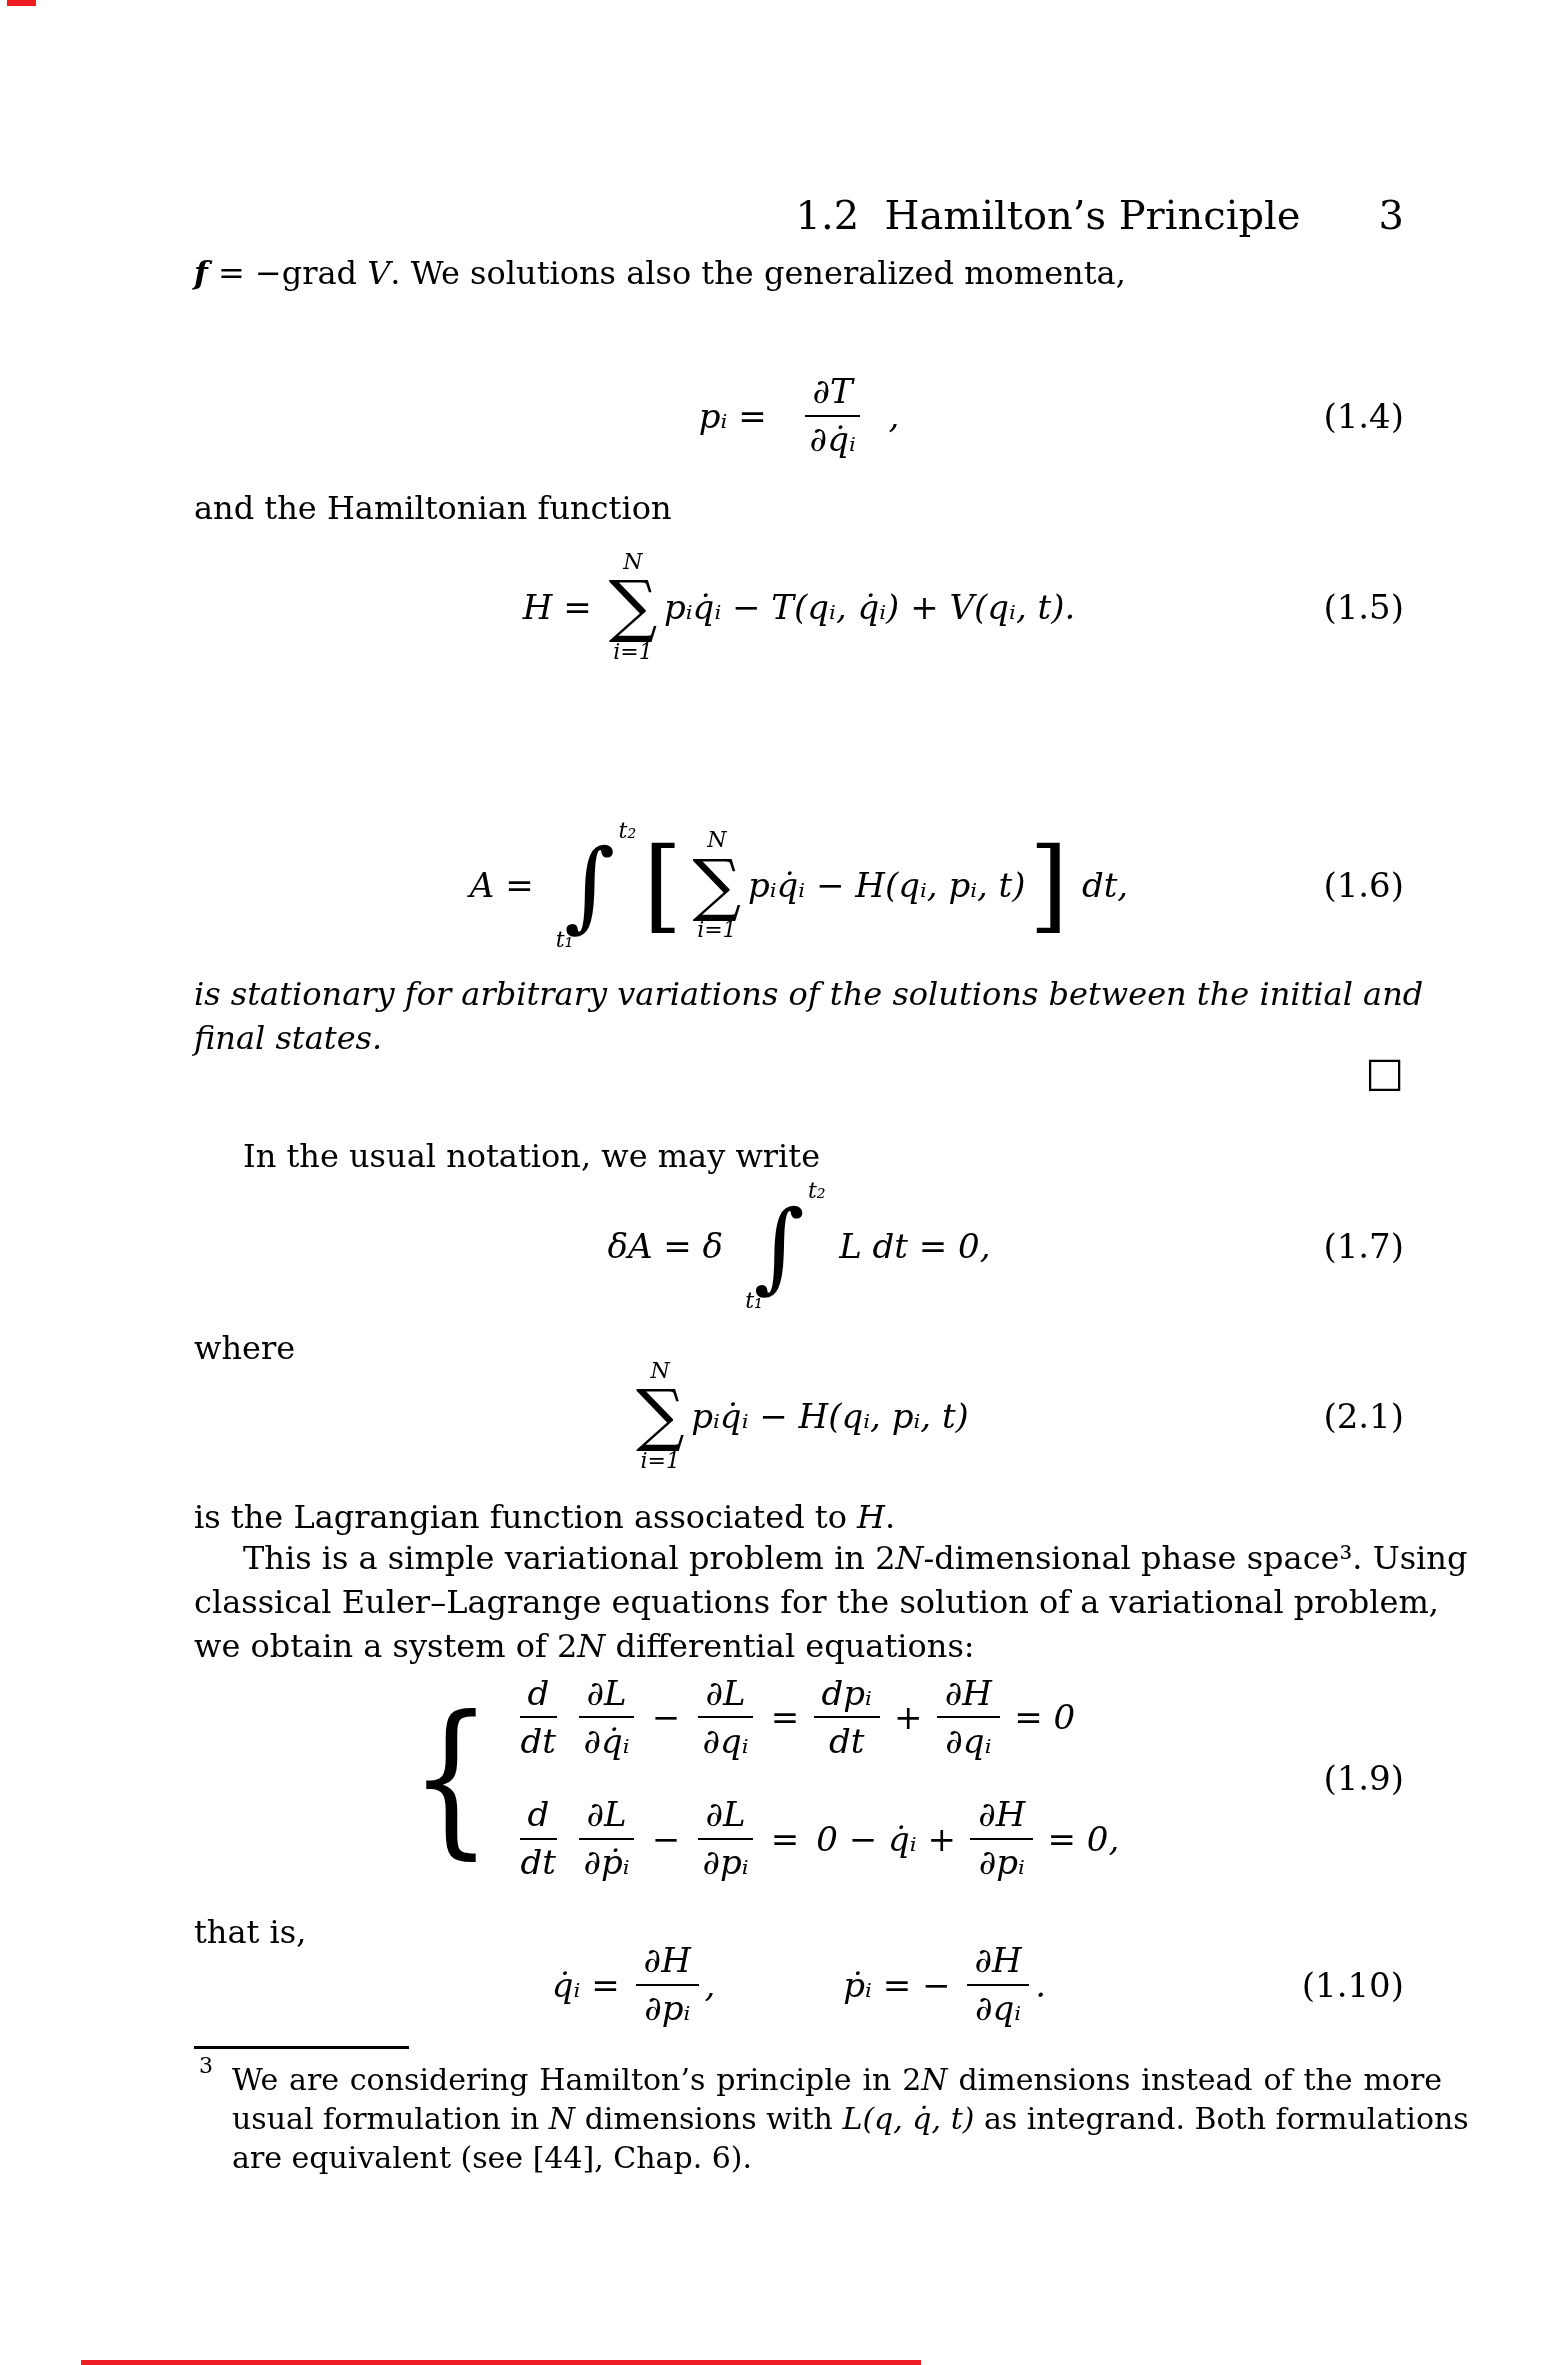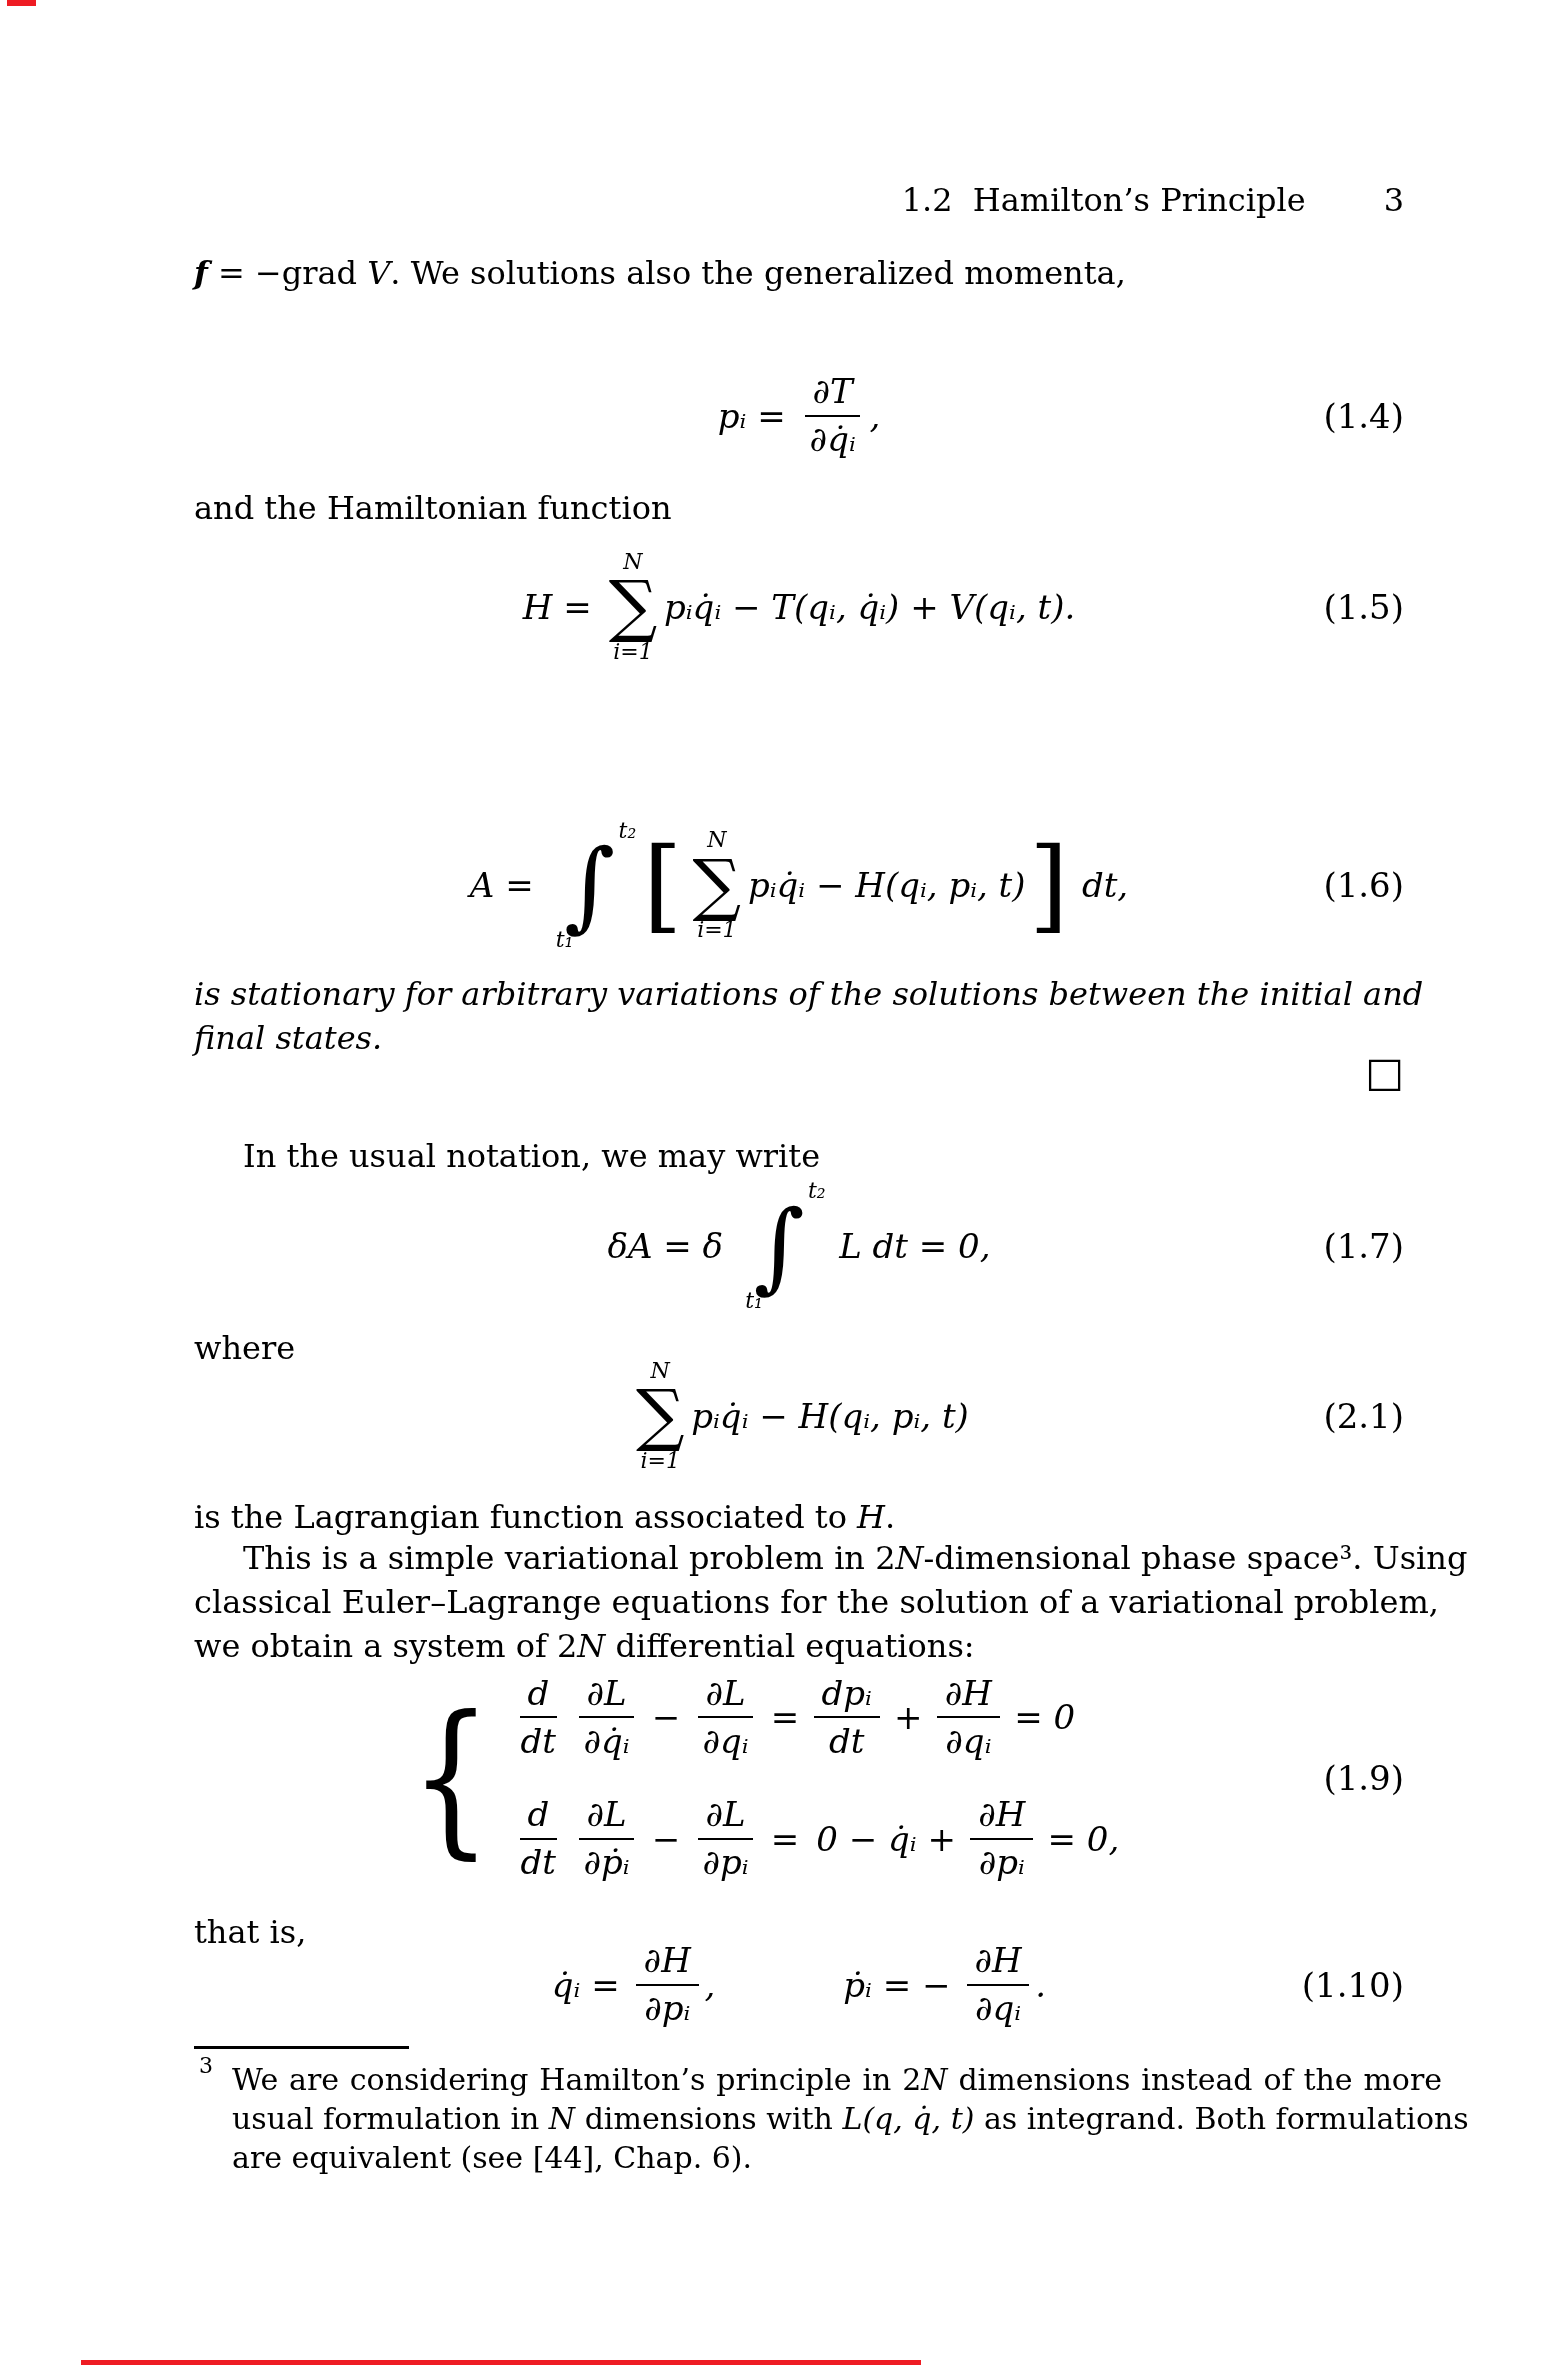--- a/index.html
+++ b/index.html
@@ -56,7 +56,7 @@
   <div class="redmark" style="left:6.8px;top:0;width:29px;height:6px;"></div>
   <div class="redmark" style="left:81px;top:2360px;width:840px;height:6px;"></div>
 
-  <div class="abs col" style="top:181px;display:flex;justify-content:flex-end;align-items:baseline;font-size:32px;">
+  <div class="abs col" style="top:192px;display:flex;justify-content:flex-end;align-items:baseline;font-size:40px;">
     <span class="pre">1.2  Hamilton’s Principle</span>
     <span style="display:inline-block;width:78px;"></span>
     <span>3</span>

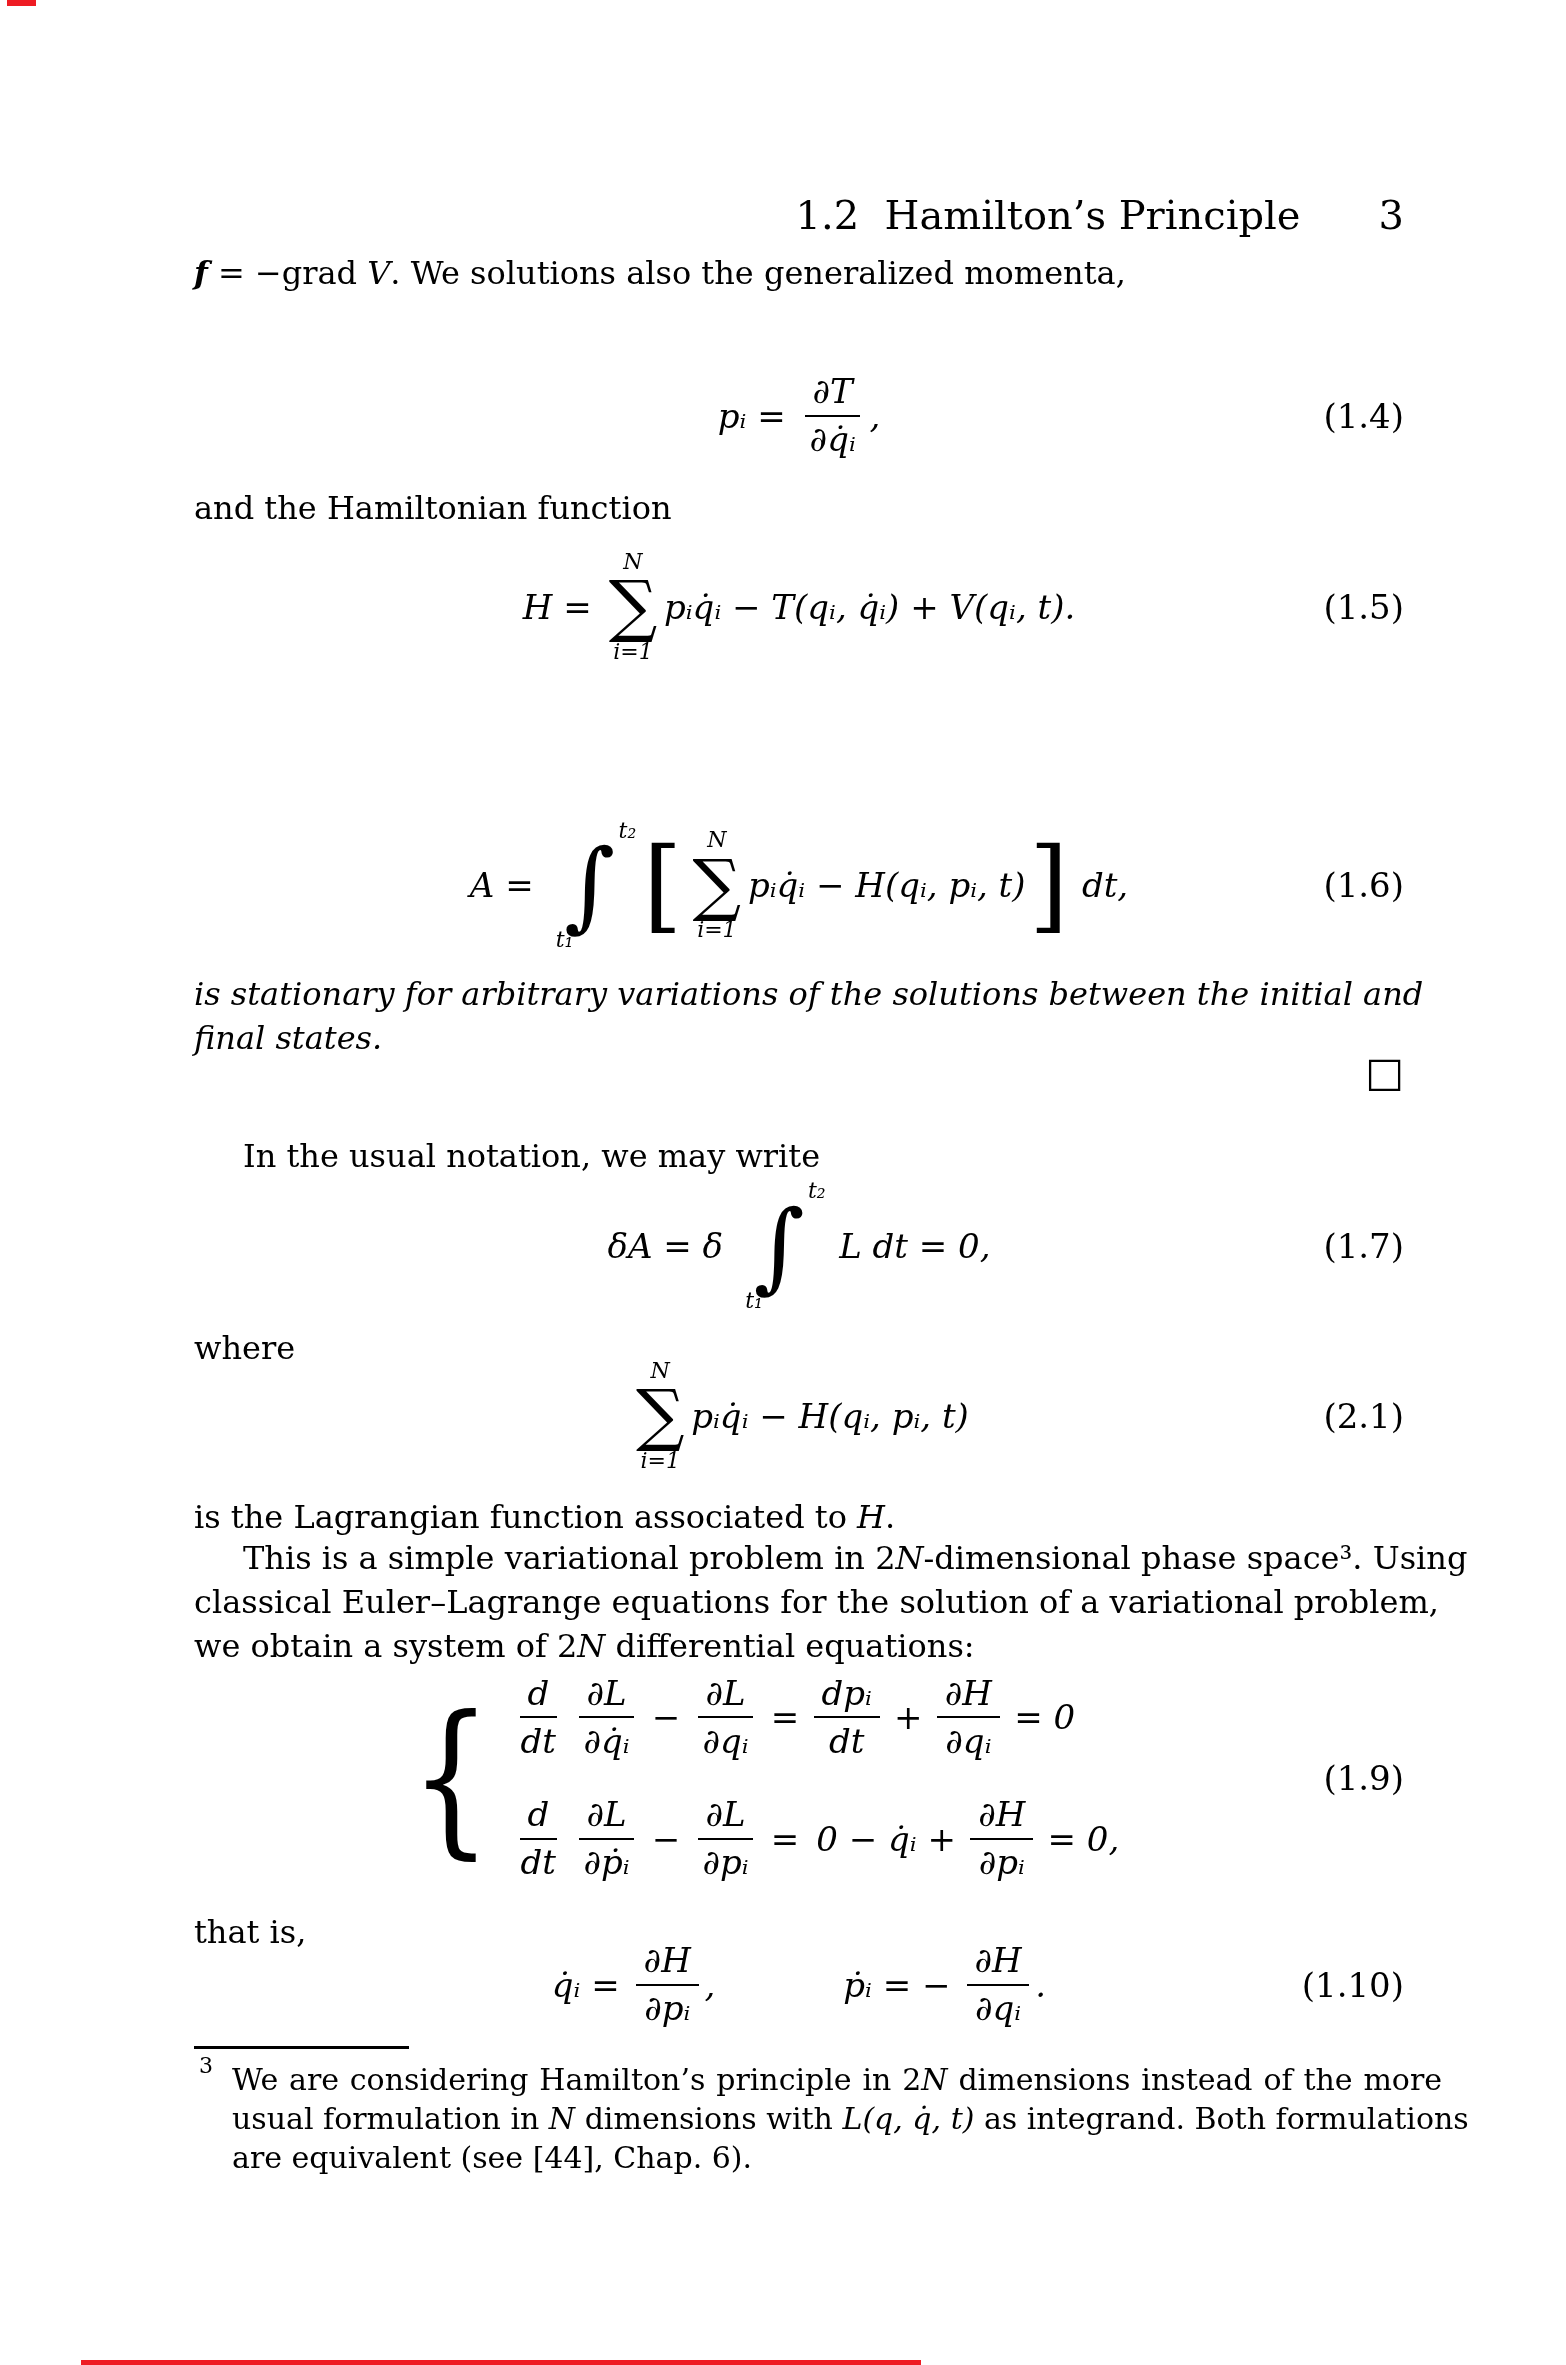--- a/index.html
+++ b/index.html
@@ -66,7 +66,7 @@
     <div class="body-line"><span class="bfit">f</span><span> = −grad </span><span class="it">V</span><span>. We solutions also the generalized momenta,</span></div>
   </div>
 
-  <div class="abs col eq" style="top:362px;height:107px;">
+  <div class="abs col eq" style="top:362px;height:107px;gap:19px;">
     <span class="mr">pᵢ =</span>
     <span class="frac">
       <span class="num">∂T</span>

